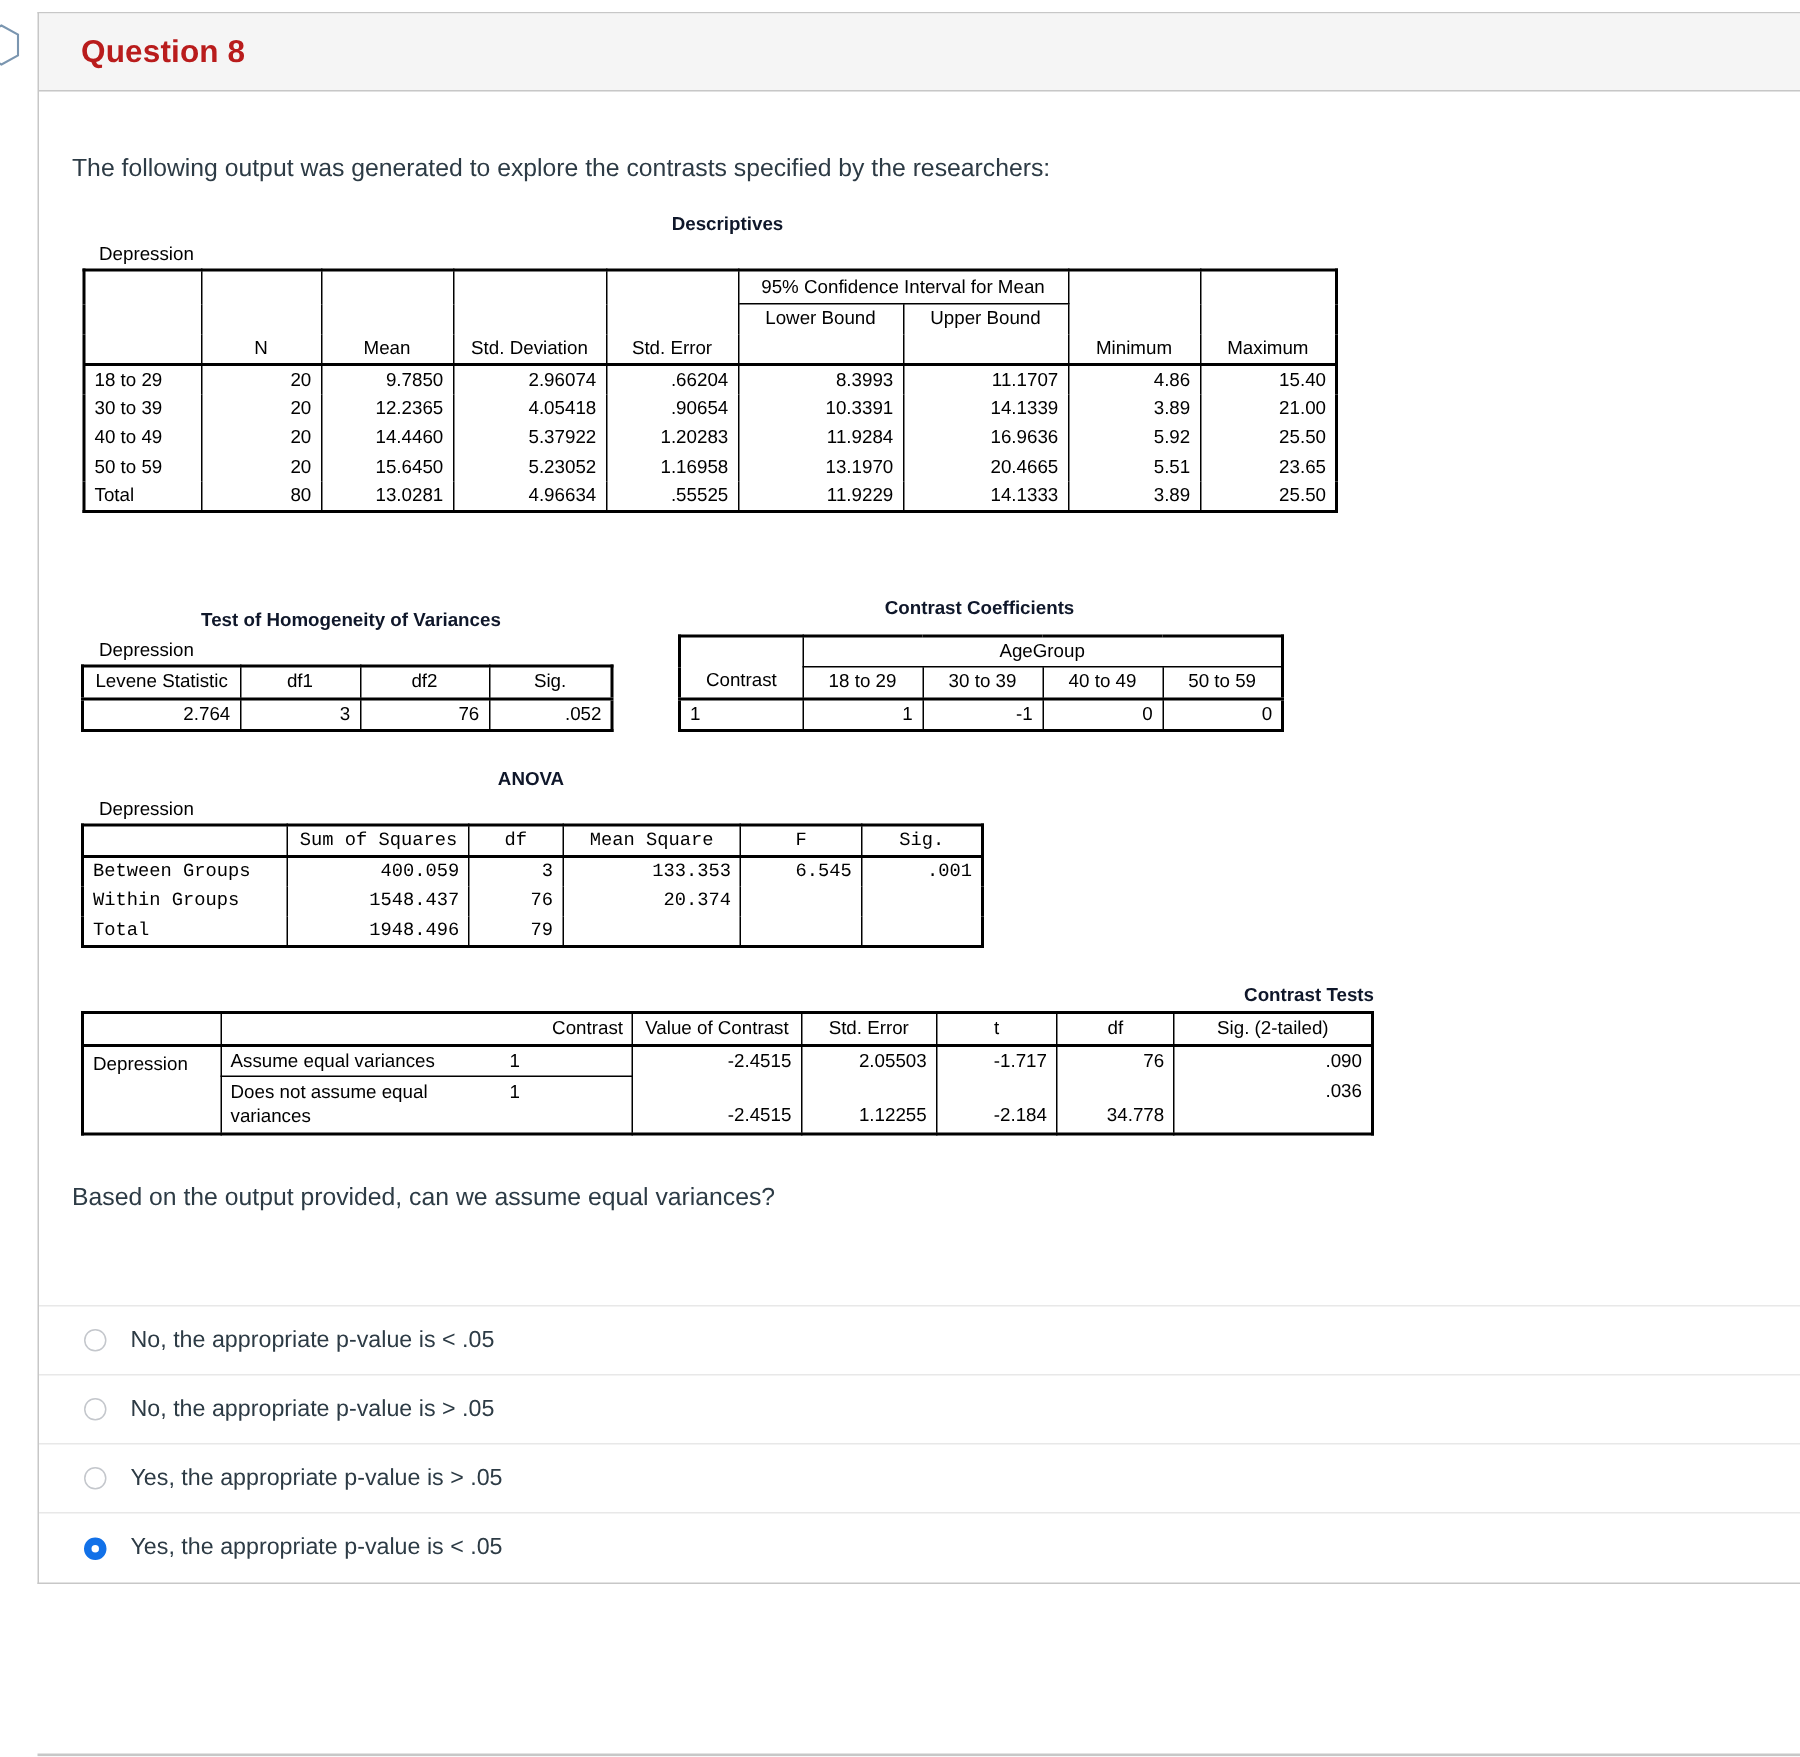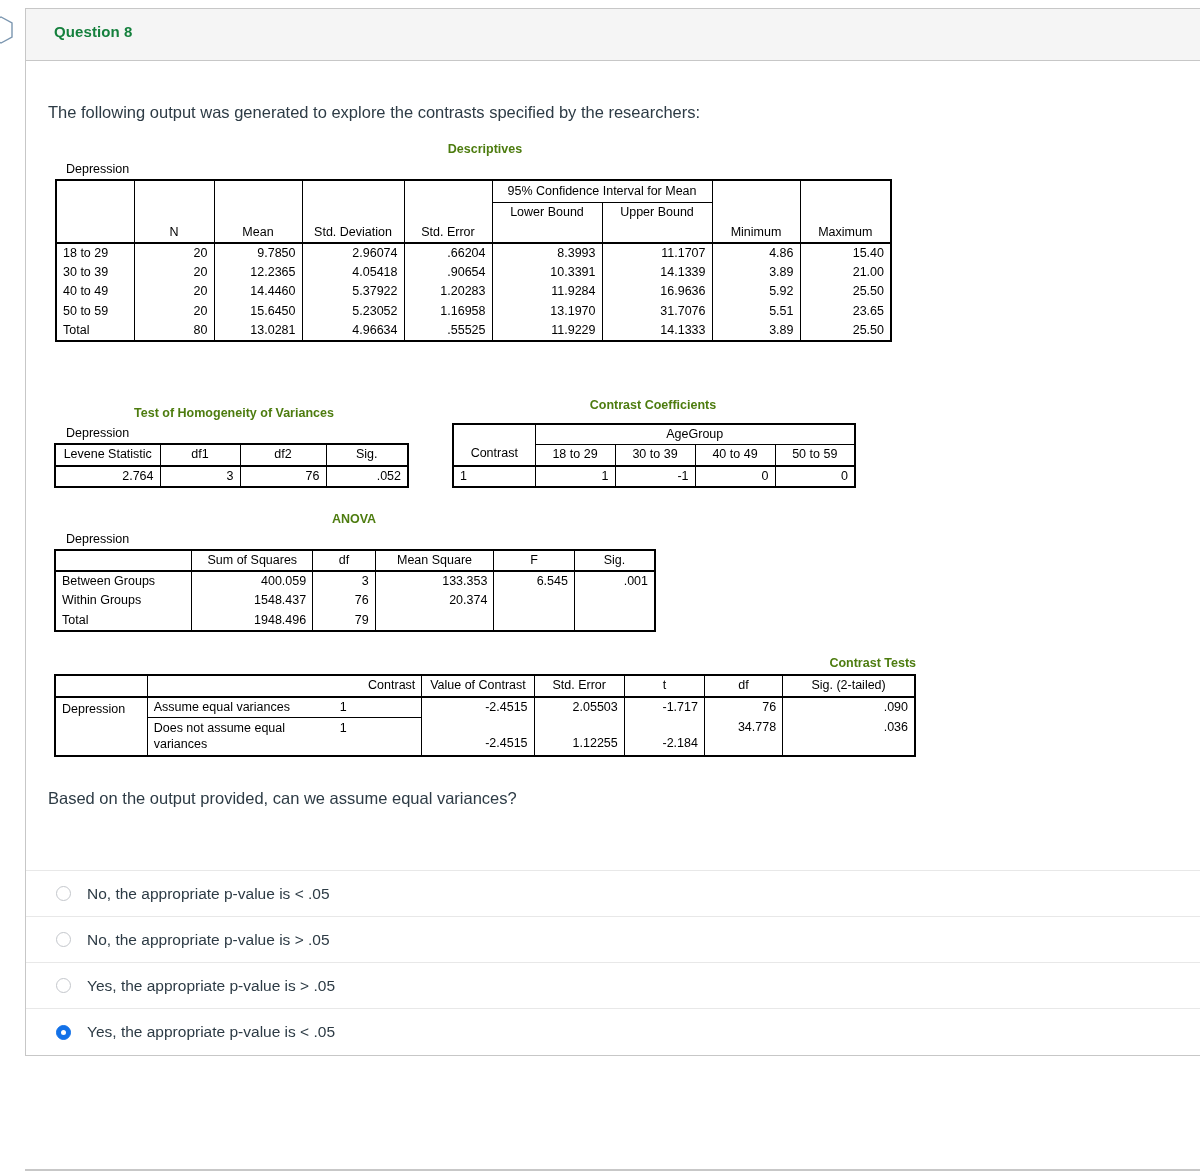--- a/index.html
+++ b/index.html
@@ -43,9 +43,9 @@
     height: 52px;
   }
   .q-header-title {
-    font-size: 15px;
+    font-size: 21px;
     font-weight: bold;
-    color: #15803d;
+    color: #b91c1c;
     letter-spacing: .1px;
     text-align: right;
   }

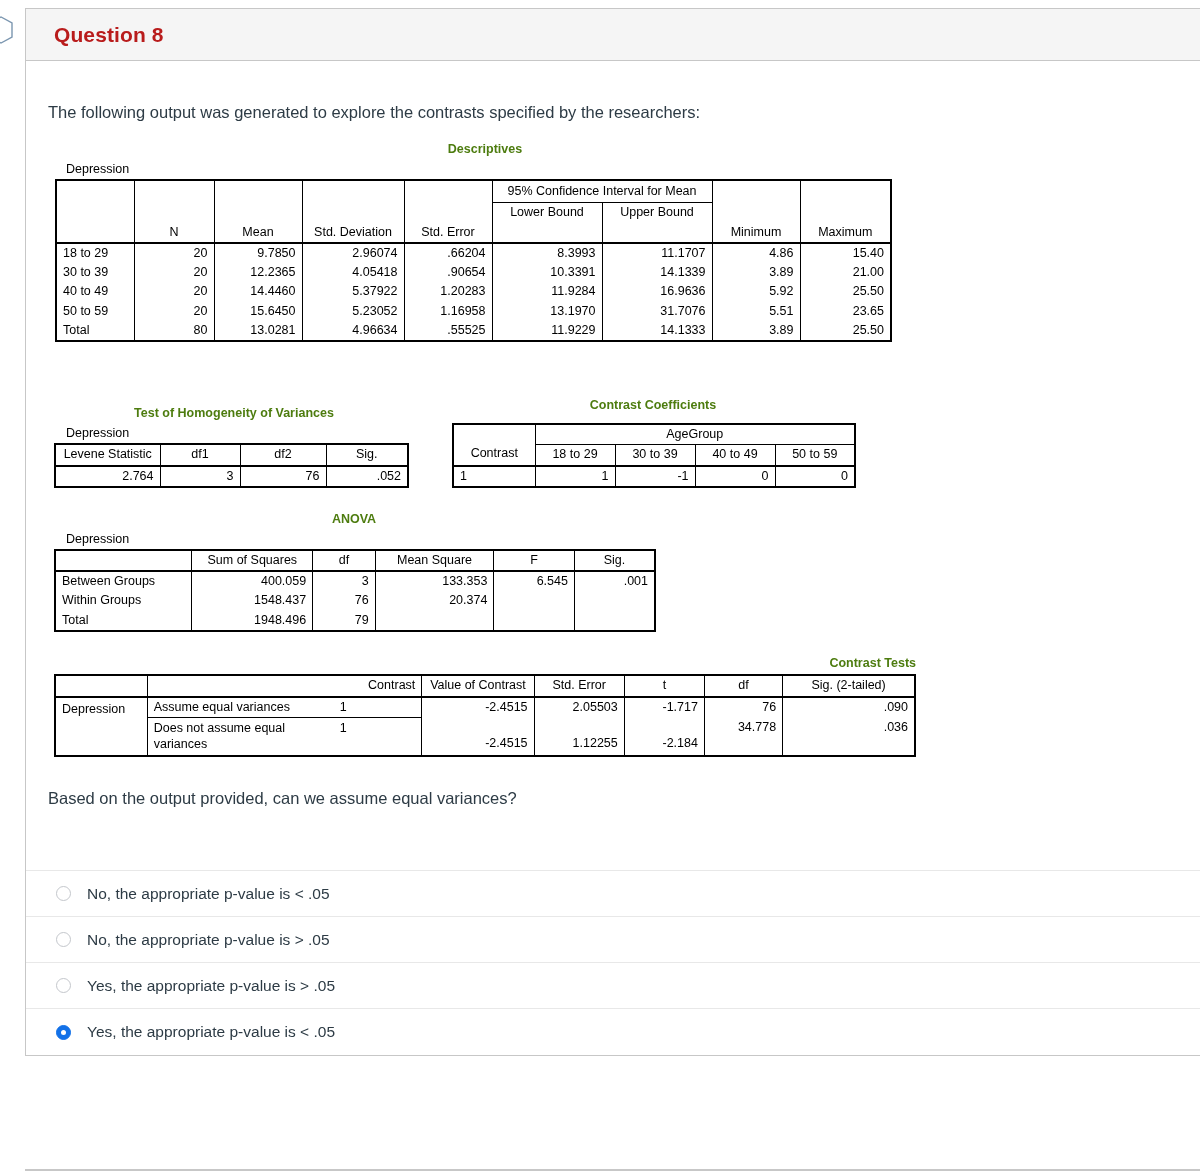--- a/index.html
+++ b/index.html
@@ -70,7 +70,7 @@
     font-size: 12.5px;
     font-weight: bold;
     text-align: center;
-    color: #4d7c0f;
+    color: #0f172a;
   }
   .spss-caption {
     font-size: 12.5px;

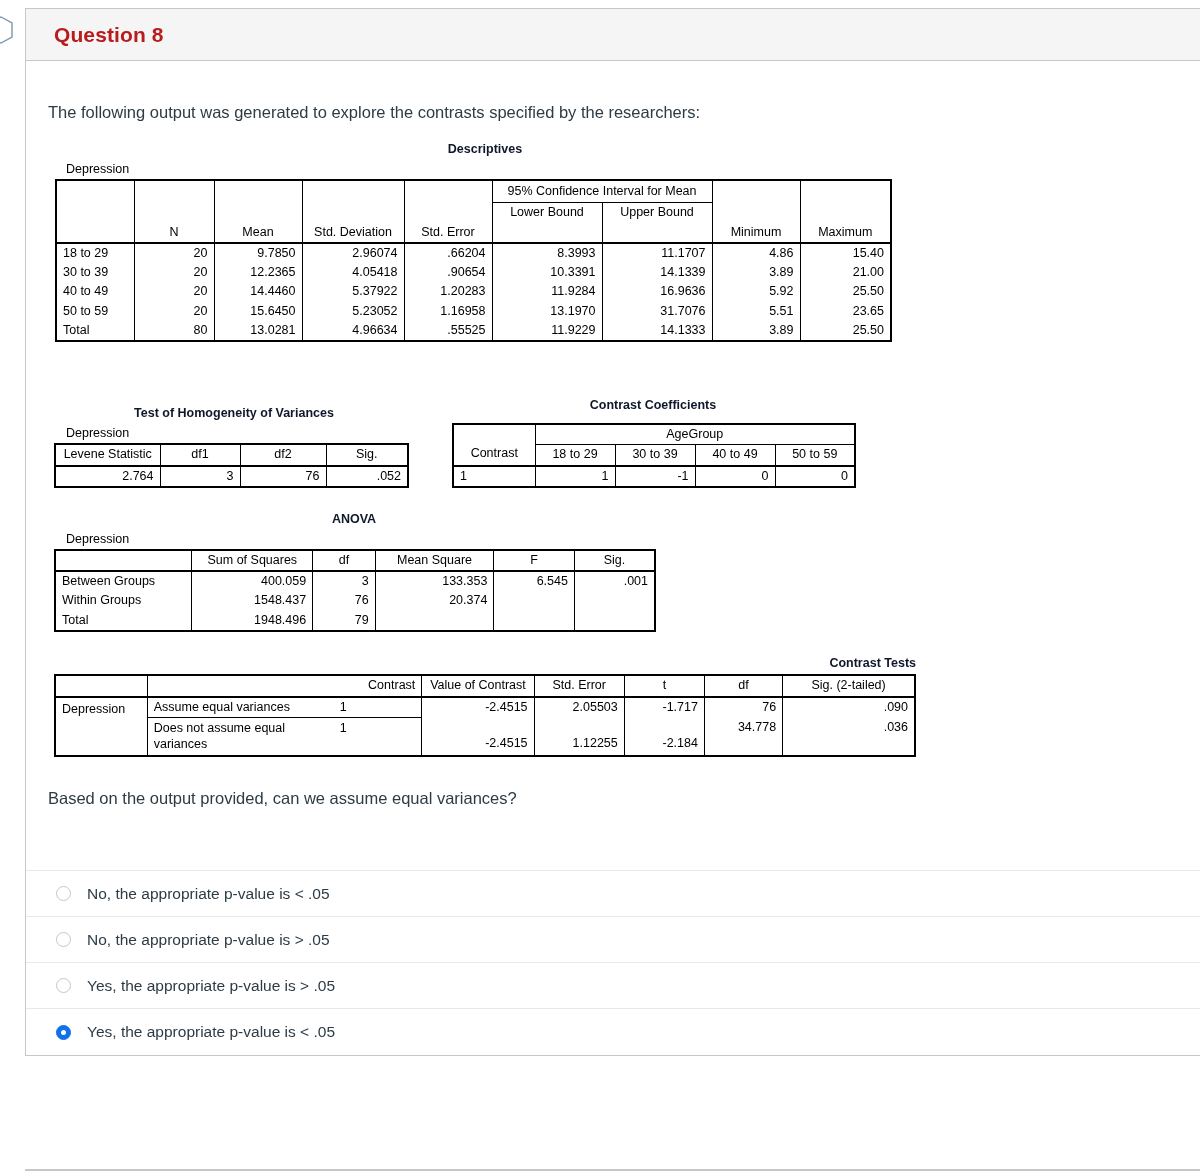--- a/index.html
+++ b/index.html
@@ -256,7 +256,7 @@
             <td class="r vr">5.23052</td>
             <td class="r vr">1.16958</td>
             <td class="r vr">13.1970</td>
-            <td class="r vr">31.7076</td>
+            <td class="r vr">20.4665</td>
             <td class="r vr">5.51</td>
             <td class="r">23.65</td>
           </tr>

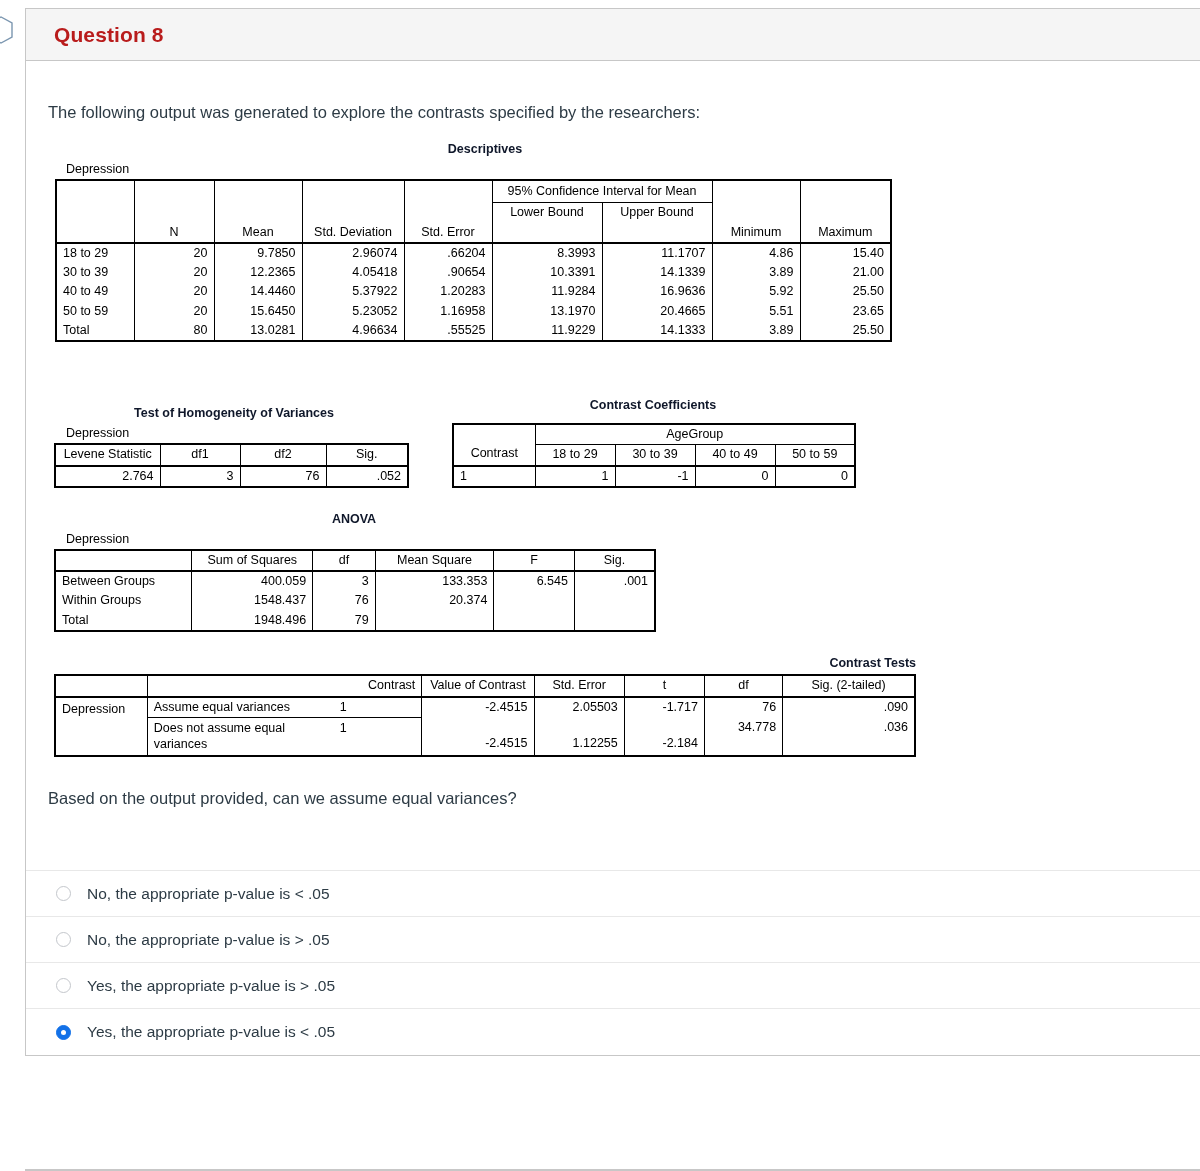--- a/index.html
+++ b/index.html
@@ -338,7 +338,7 @@
         <div style="margin-top:24px;">
           <div class="spss-title" style="width:600px;">ANOVA</div>
           <div class="spss-caption">Depression</div>
-          <table class="sp ob" style="width:602px;">
+          <table class="sp ob" style="width:602px;font-family:Liberation Mono, monospace;">
             <colgroup>
                 <col style="width:136px">
                 <col style="width:120px">

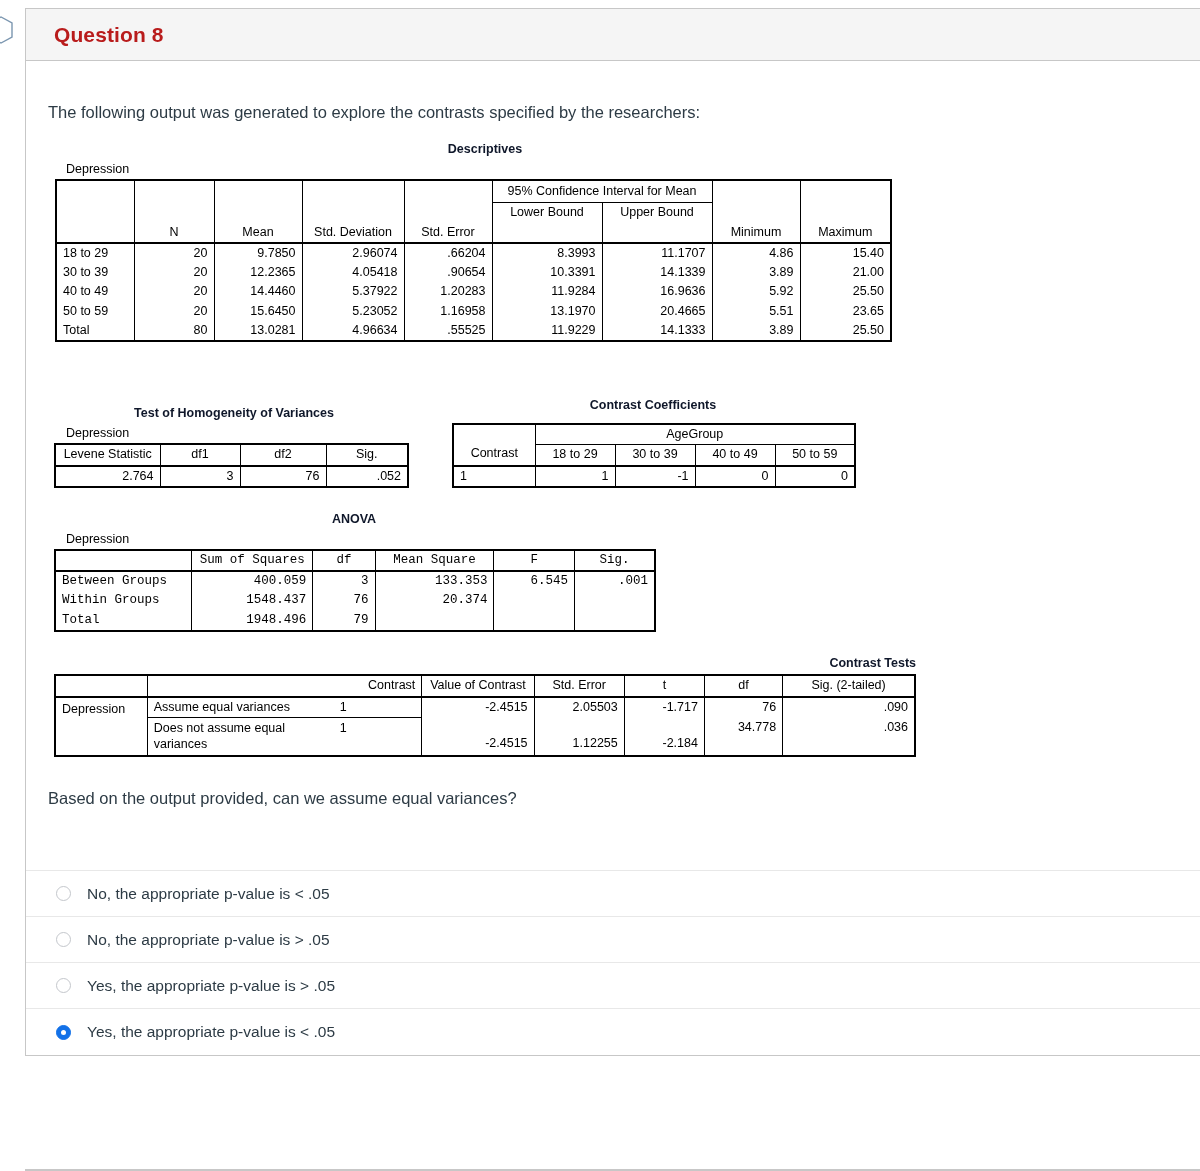--- a/index.html
+++ b/index.html
@@ -424,7 +424,7 @@
               <td class="r vr" style="vertical-align:bottom;padding-bottom:4px;">-2.4515</td>
               <td class="r vr" style="vertical-align:bottom;padding-bottom:4px;">1.12255</td>
               <td class="r vr" style="vertical-align:bottom;padding-bottom:4px;">-2.184</td>
-              <td class="r vr" style="vertical-align:bottom;padding-bottom:20px;margin-left:44px;">34.778</td>
+              <td class="r vr" style="vertical-align:bottom;padding-bottom:4px;margin-left:44px;">34.778</td>
               <td class="r" style="vertical-align:bottom;padding-bottom:20px;">.036</td>
             </tr>
           </tbody>

